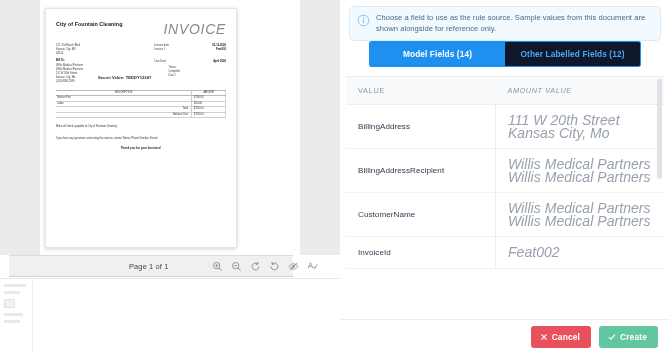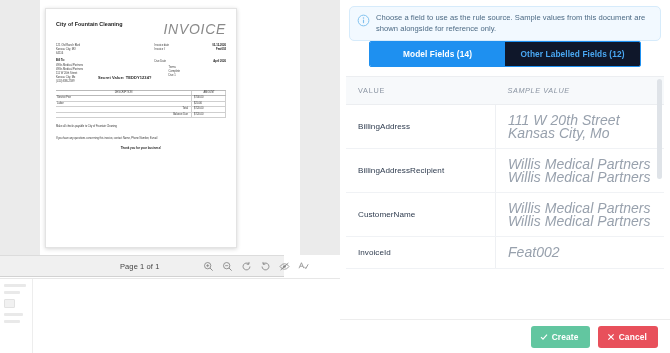--- a/index.html
+++ b/index.html
@@ -386,7 +386,7 @@
         <thead>
           <tr>
             <th>VALUE</th>
-            <th class="sv">SAMPLE VALUE</th>
+            <th class="sv">AMOUNT VALUE</th>
           </tr>
         </thead>
         <tbody>

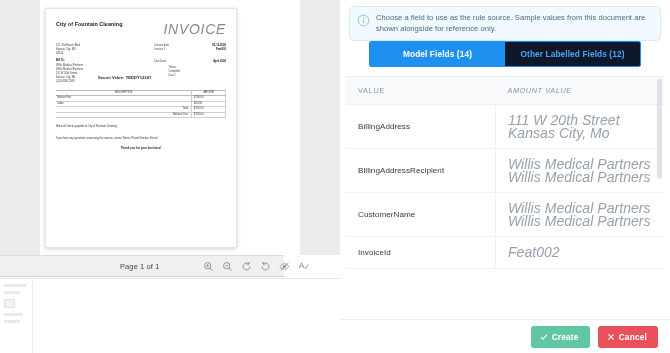--- a/index.html
+++ b/index.html
@@ -70,7 +70,7 @@
   .doc-thanks { margin-top: 5px; text-align: center; font-size: 2.9px; font-weight: bold; color: #222; }
 
   .viewer-toolbar {
-    position: absolute; left: 0; top: 255px;
+    position: absolute; left: 9px; top: 255px;
     width: 284px; height: 22px;
     background: #f0f0f0;
     border-top: 1px solid #dcdcdc;

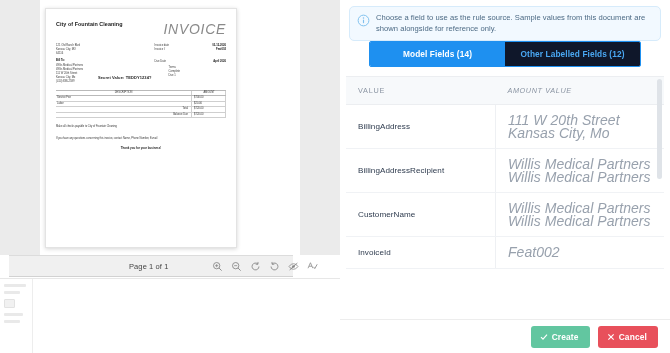--- a/index.html
+++ b/index.html
@@ -415,14 +415,6 @@
     </div>
 
     <div class="footer">
-      <button class="btn create">
-        <span>
-          <svg viewBox="0 0 12 12" width="8" height="8">
-              <polyline points="1.5,6.3 4.5,9.3 10.5,2.6" fill="none" stroke="#fff" stroke-width="1.7"></polyline>
-            </svg>
-        </span>
-        <span>Create</span>
-      </button>
       <button class="btn cancel">
         <span>
           <svg viewBox="0 0 12 12" width="8" height="8">
@@ -432,6 +424,14 @@
         </span>
         <span>Cancel</span>
       </button>
+      <button class="btn create">
+        <span>
+          <svg viewBox="0 0 12 12" width="8" height="8">
+              <polyline points="1.5,6.3 4.5,9.3 10.5,2.6" fill="none" stroke="#fff" stroke-width="1.7"></polyline>
+            </svg>
+        </span>
+        <span>Create</span>
+      </button>
     </div>
   </div>
 </div>

